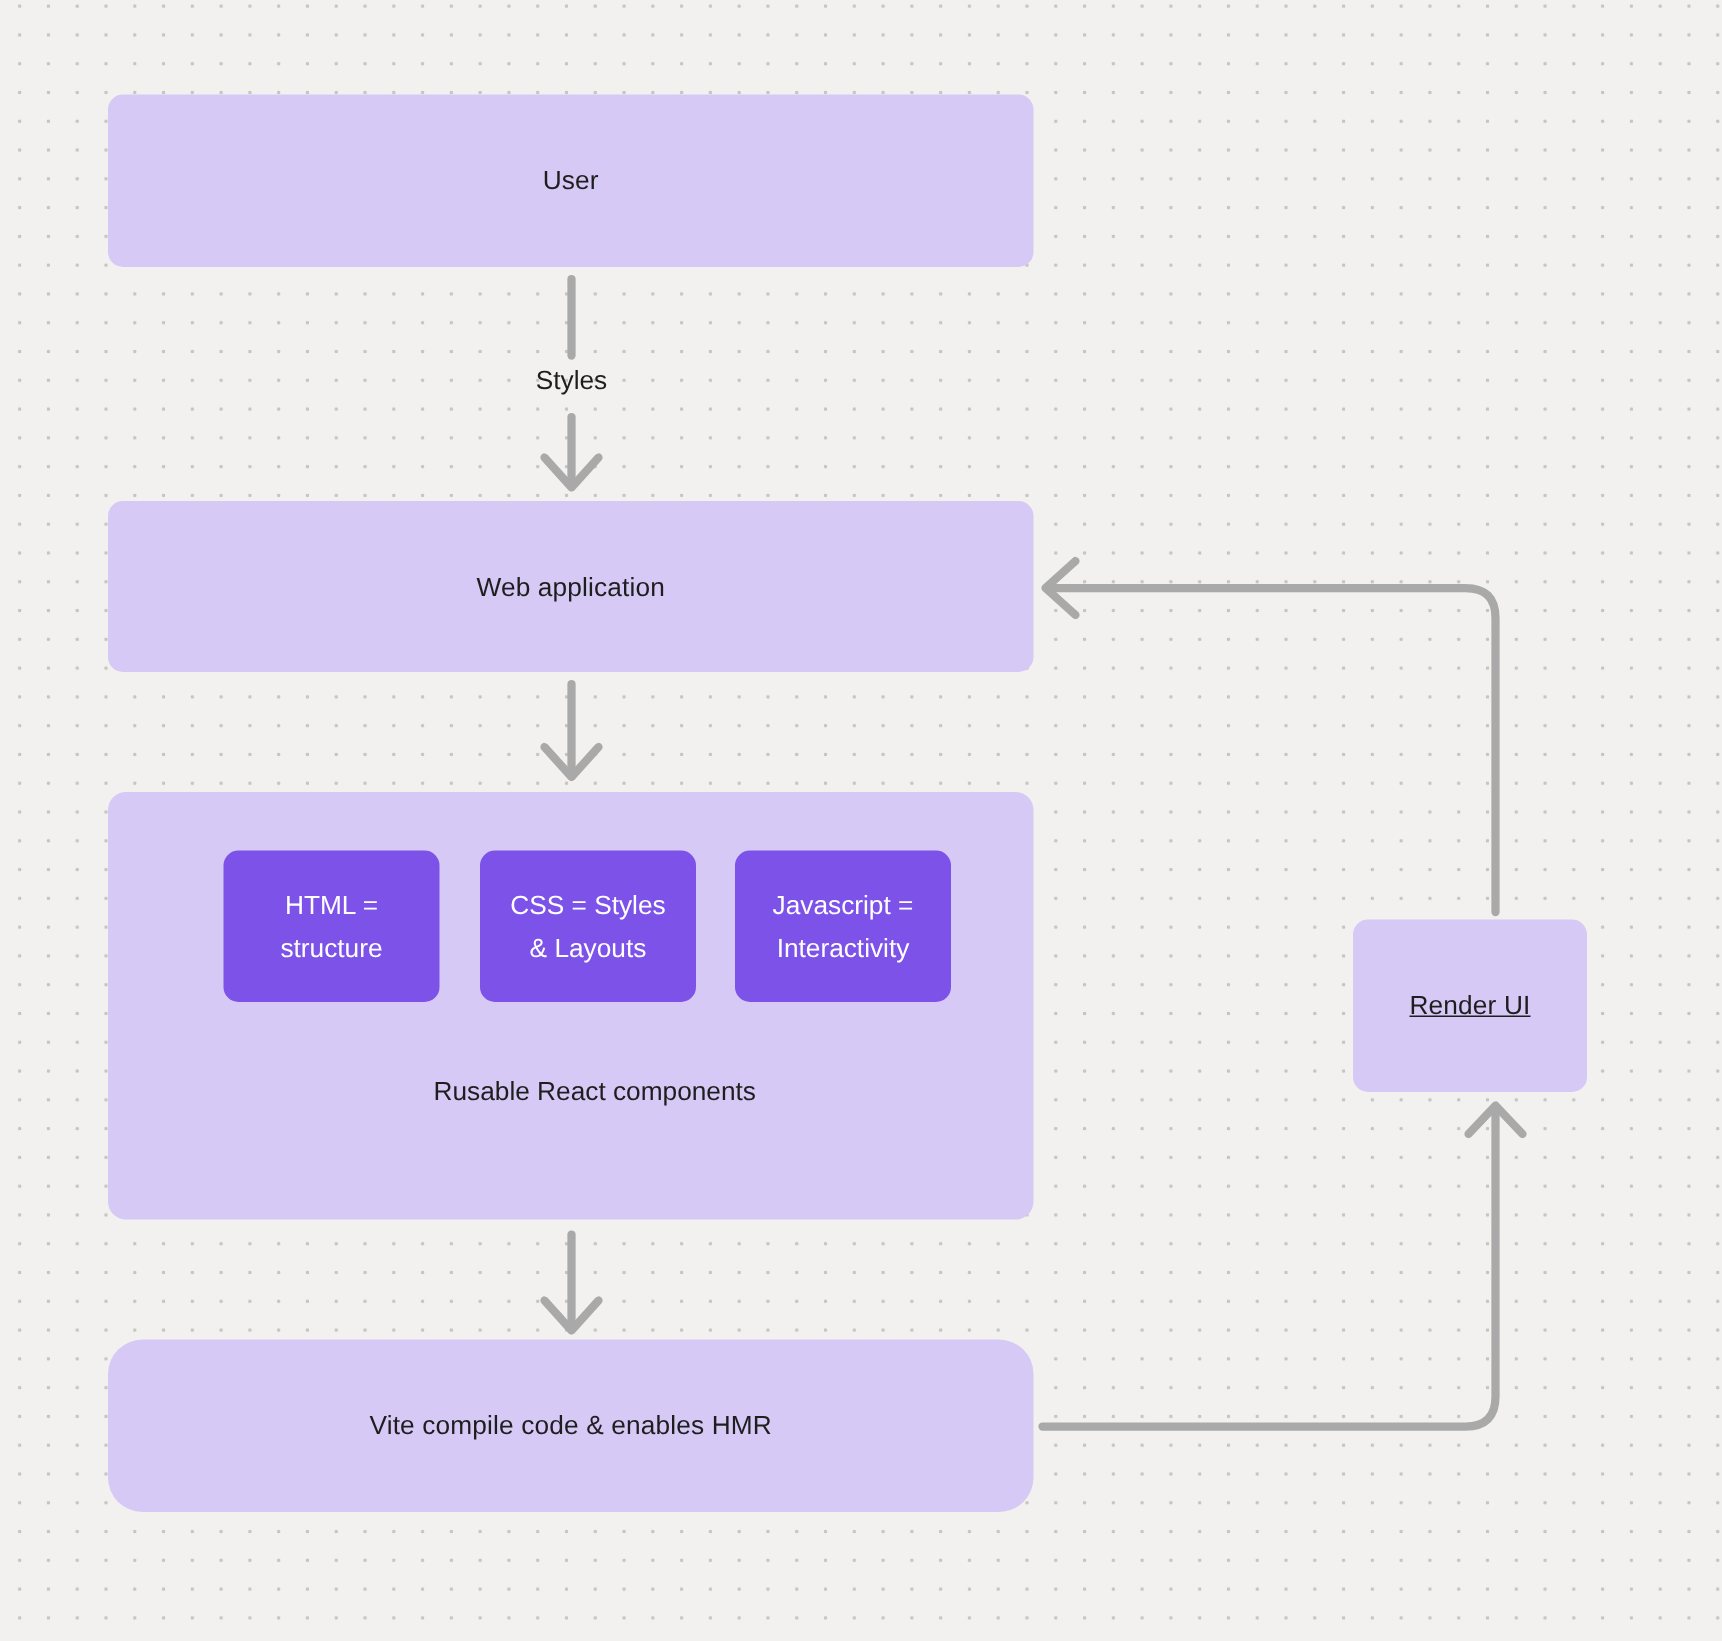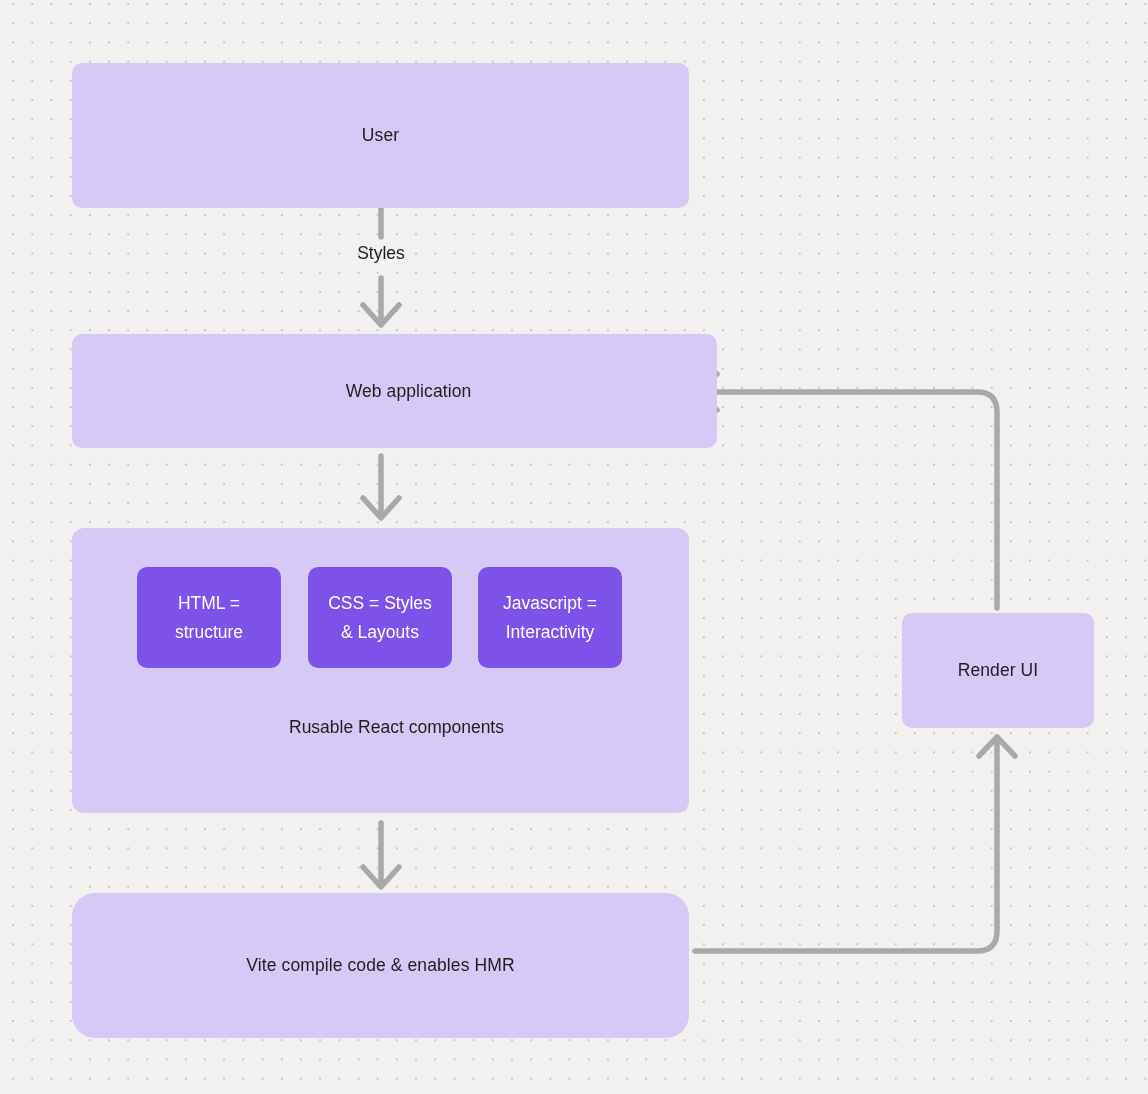--- a/index.html
+++ b/index.html
@@ -30,7 +30,7 @@
     letter-spacing: 0.1px;
     color: #1e1e1e;
   }
-  .node.big { width: 617px; left: 72px; height: 145px; }
+  .node.big { width: 617px; left: 72px; height: 115px; }
   .container-node {
     position: absolute;
     left: 72px; top: 528px;

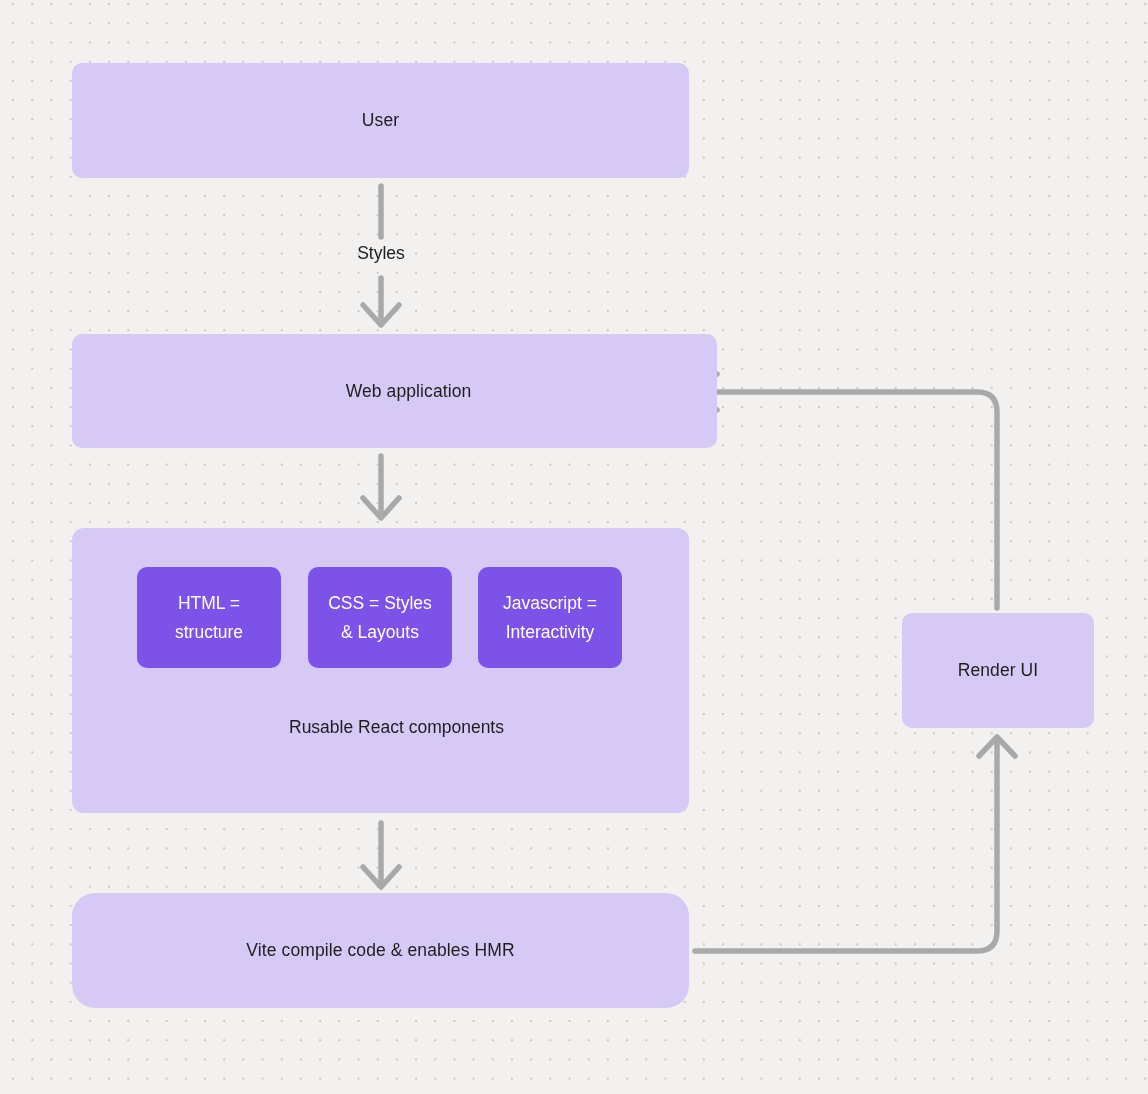--- a/index.html
+++ b/index.html
@@ -125,7 +125,7 @@
 
   <div class="edge-label">Styles</div>
 
-  <div class="node big" style="top:334px; height:114px;padding-left:28px;">
+  <div class="node big" style="top:334px; height:114px;">
     <span>Web application</span>
   </div>
 

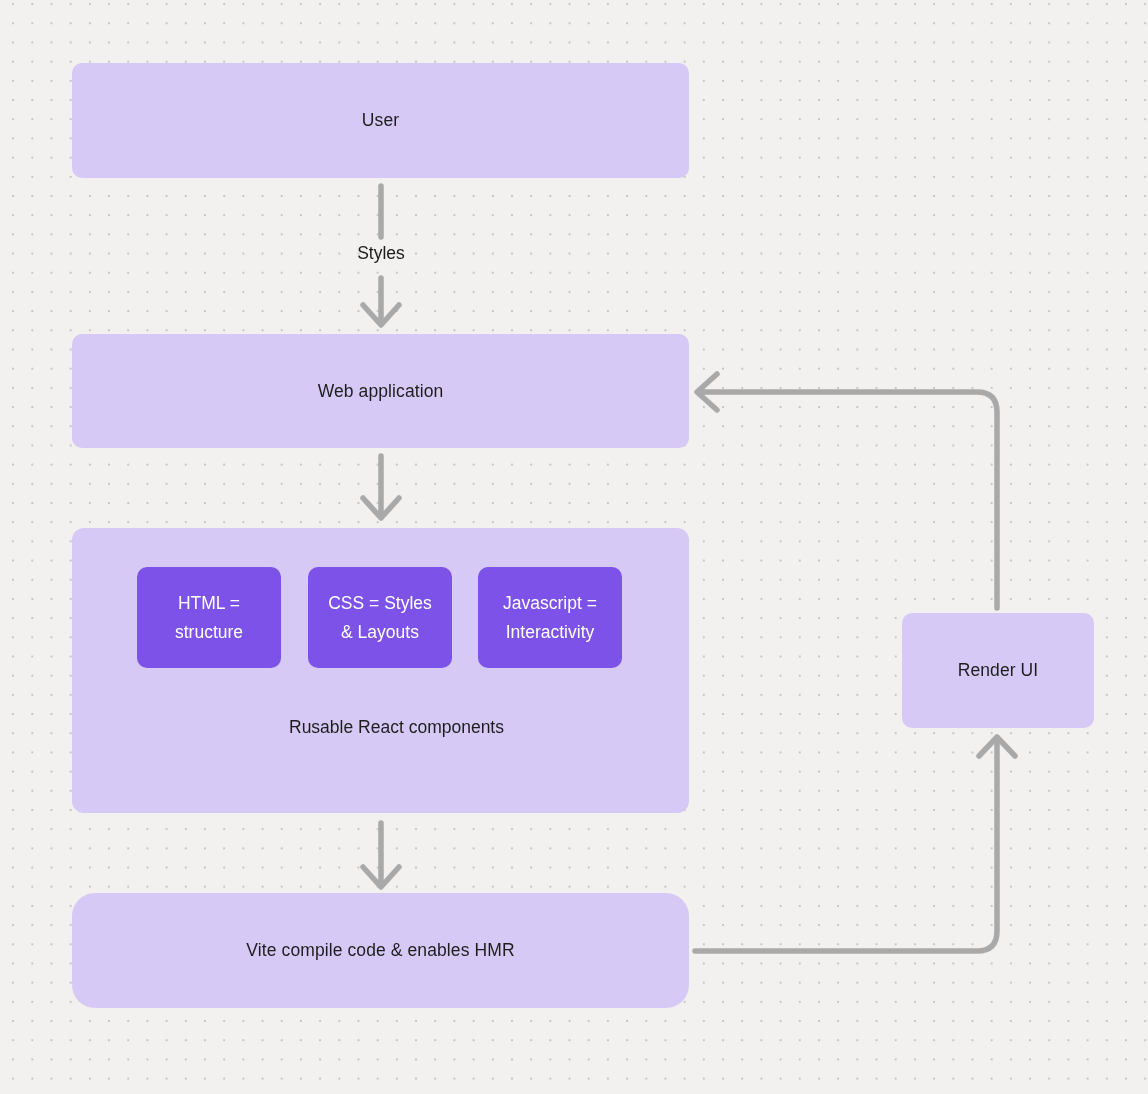--- a/index.html
+++ b/index.html
@@ -52,6 +52,7 @@
     text-align: center;
     font-size: 17.5px;
     line-height: 29px;
+    margin-left: 12px;
   }
   .inner-1 { left: 65px; }
   .inner-2 { left: 236px; }

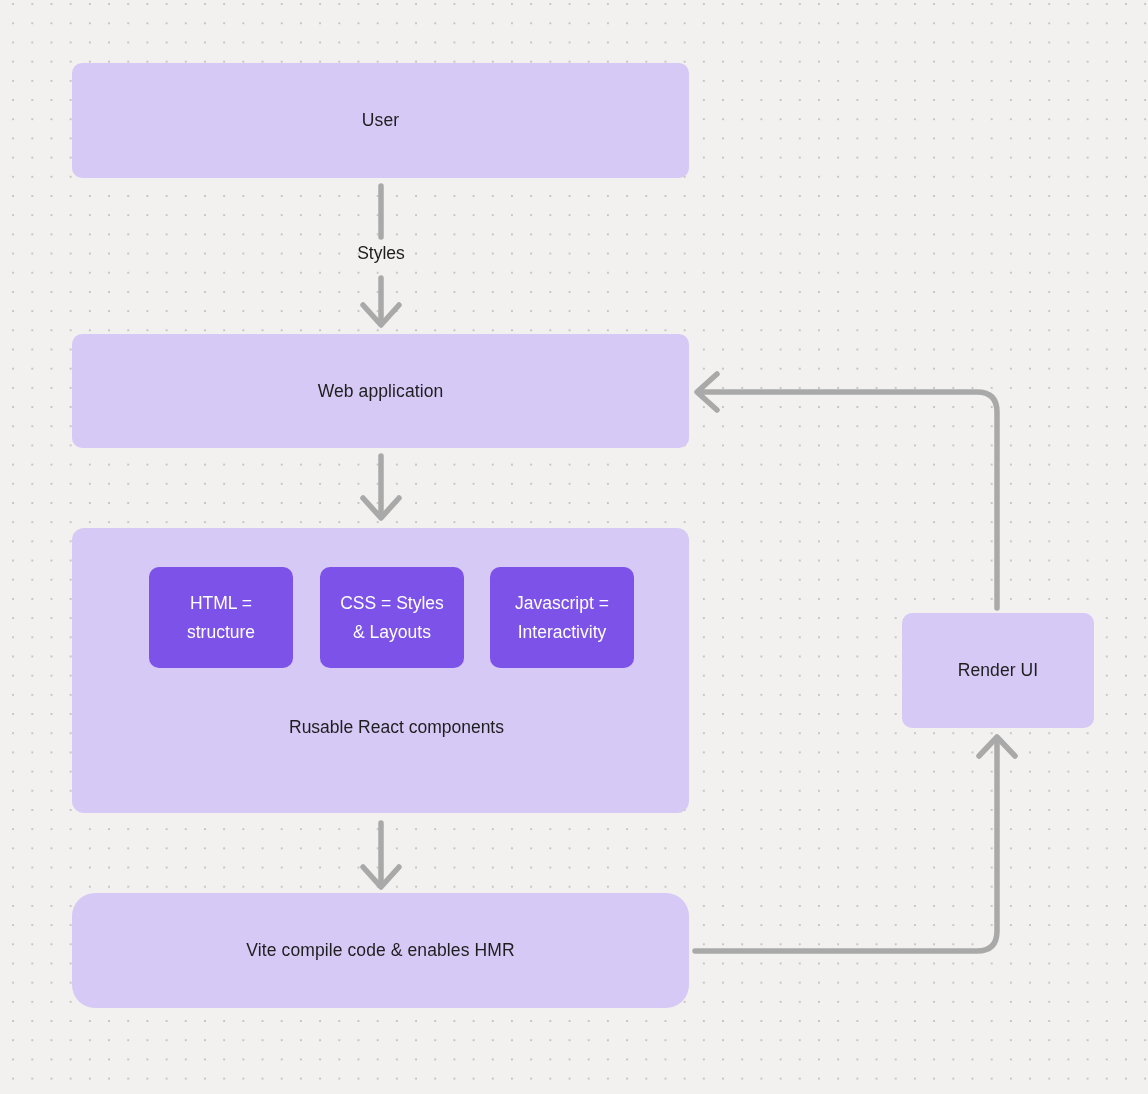--- a/index.html
+++ b/index.html
@@ -150,7 +150,7 @@
     <span>Vite compile code &amp; enables HMR</span>
   </div>
 
-  <div class="node" style="left:902px; top:613px; width:192px; height:115px;">
+  <div class="node" style="left:902px; top:613px; width:156px; height:115px;text-decoration:underline;">
     <span>Render UI</span>
   </div>
 

